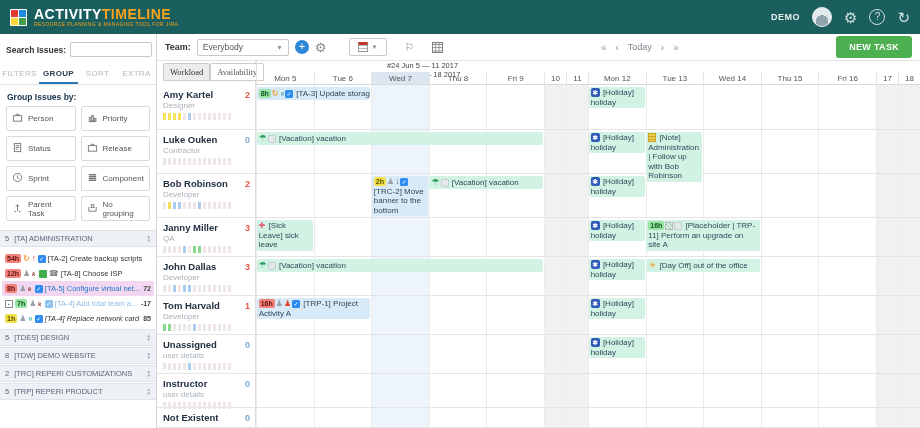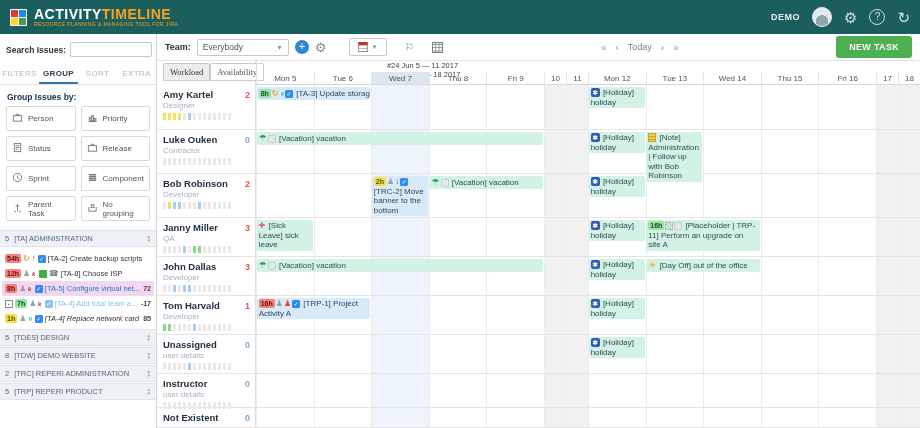--- a/index.html
+++ b/index.html
@@ -296,7 +296,7 @@
         </div>
         <div class="proj-header">
           <span>2</span>
-          <span class="plabel">[TRC] REPERI ADMINISTRATION</span>
+          <span class="plabel">[TRC] REPERI CUSTOMIZATIONS</span>
           <span class="sort-h">
             <span>▲</span>
             <span>▼</span>

